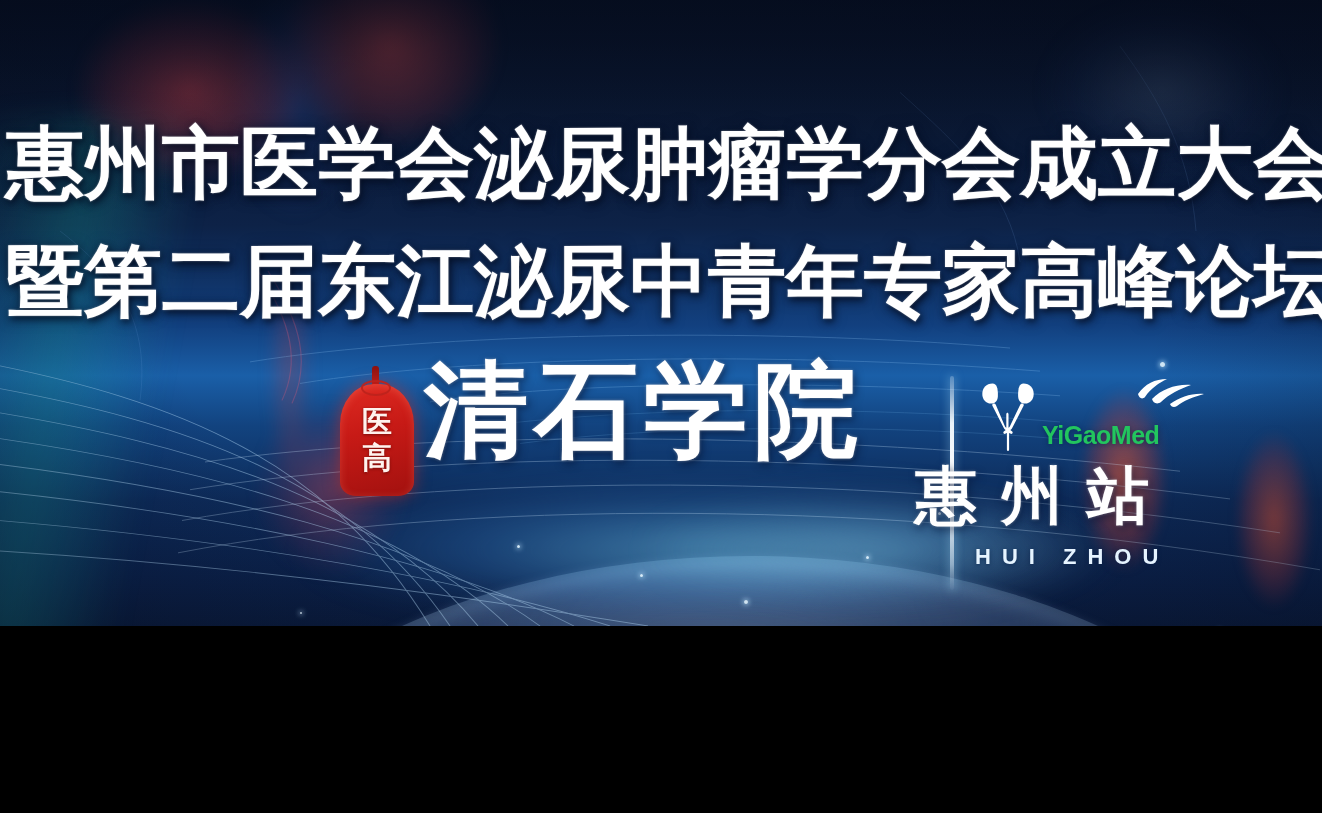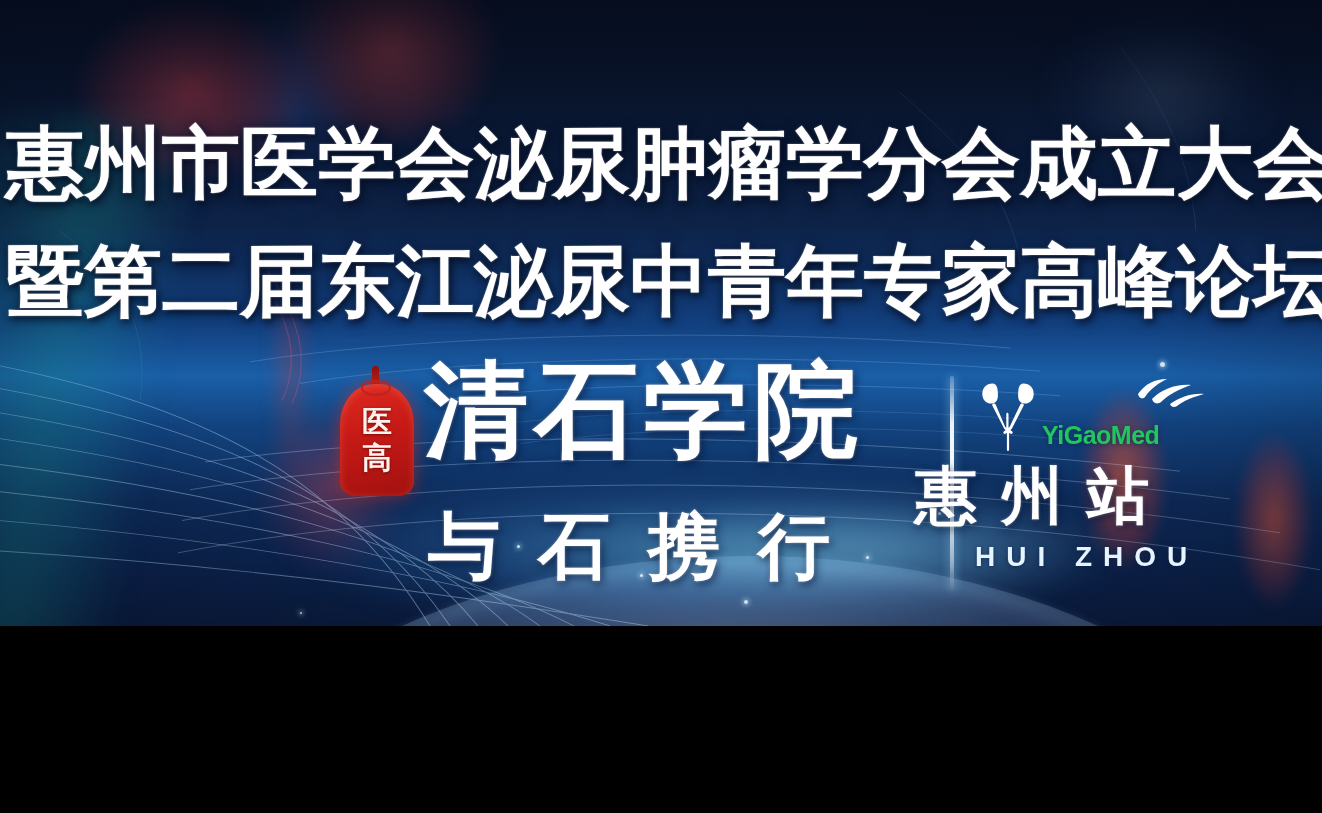--- a/index.html
+++ b/index.html
@@ -309,7 +309,6 @@
 
     <div class="brand-cn">清石学院</div>
 
-    <div class="brand-sub">与石携行</div>
 
     <div class="divider"></div>
 

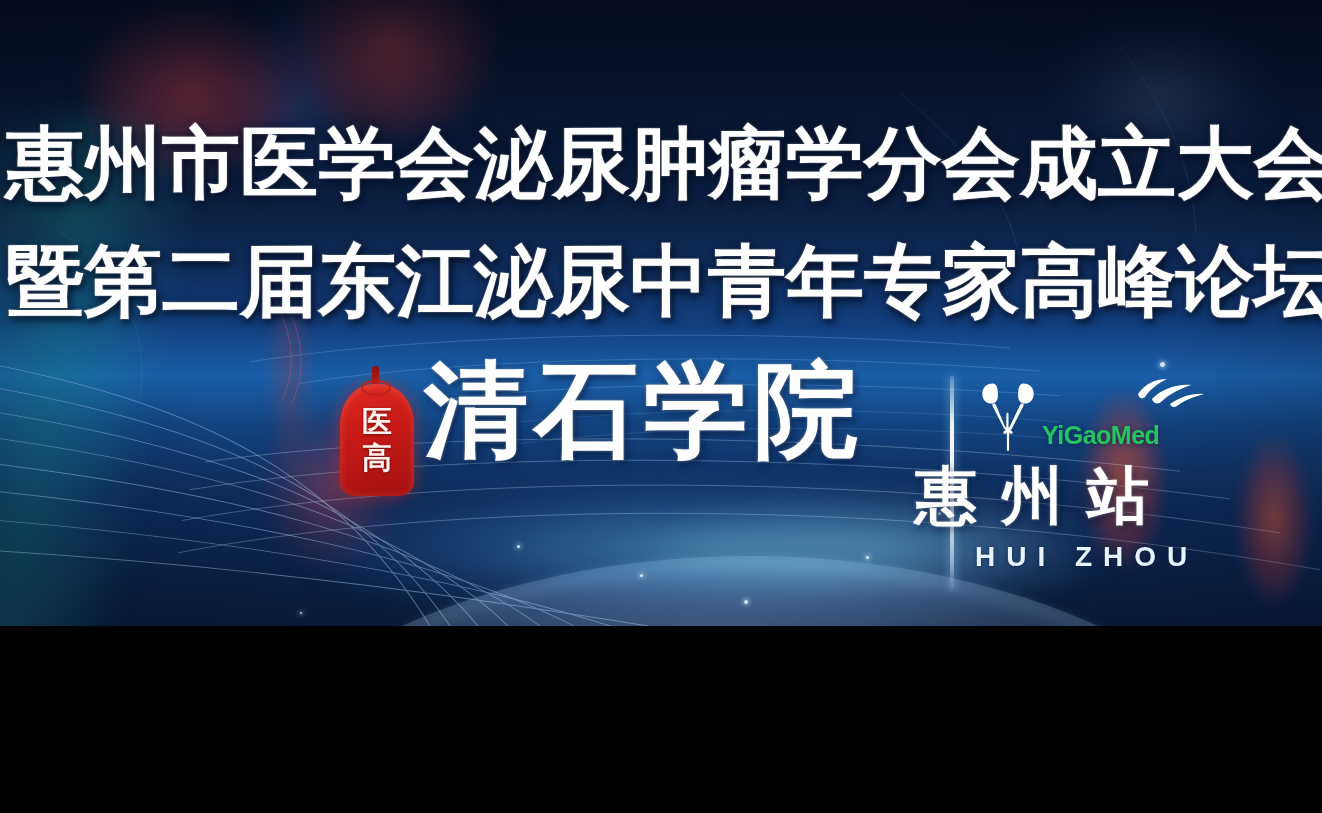--- a/index.html
+++ b/index.html
@@ -212,7 +212,7 @@
   }
   .station-pinyin{
     position:absolute;left:975px;top:192px;
-    color:#e6f4ff;font-weight:700;font-size:28px;line-height:26px;
+    color:#e6f4ff;font-weight:700;font-size:22px;line-height:26px;
     letter-spacing:11px;white-space:nowrap;
     text-shadow:0 1px 4px rgba(8,30,70,.6);
   }

